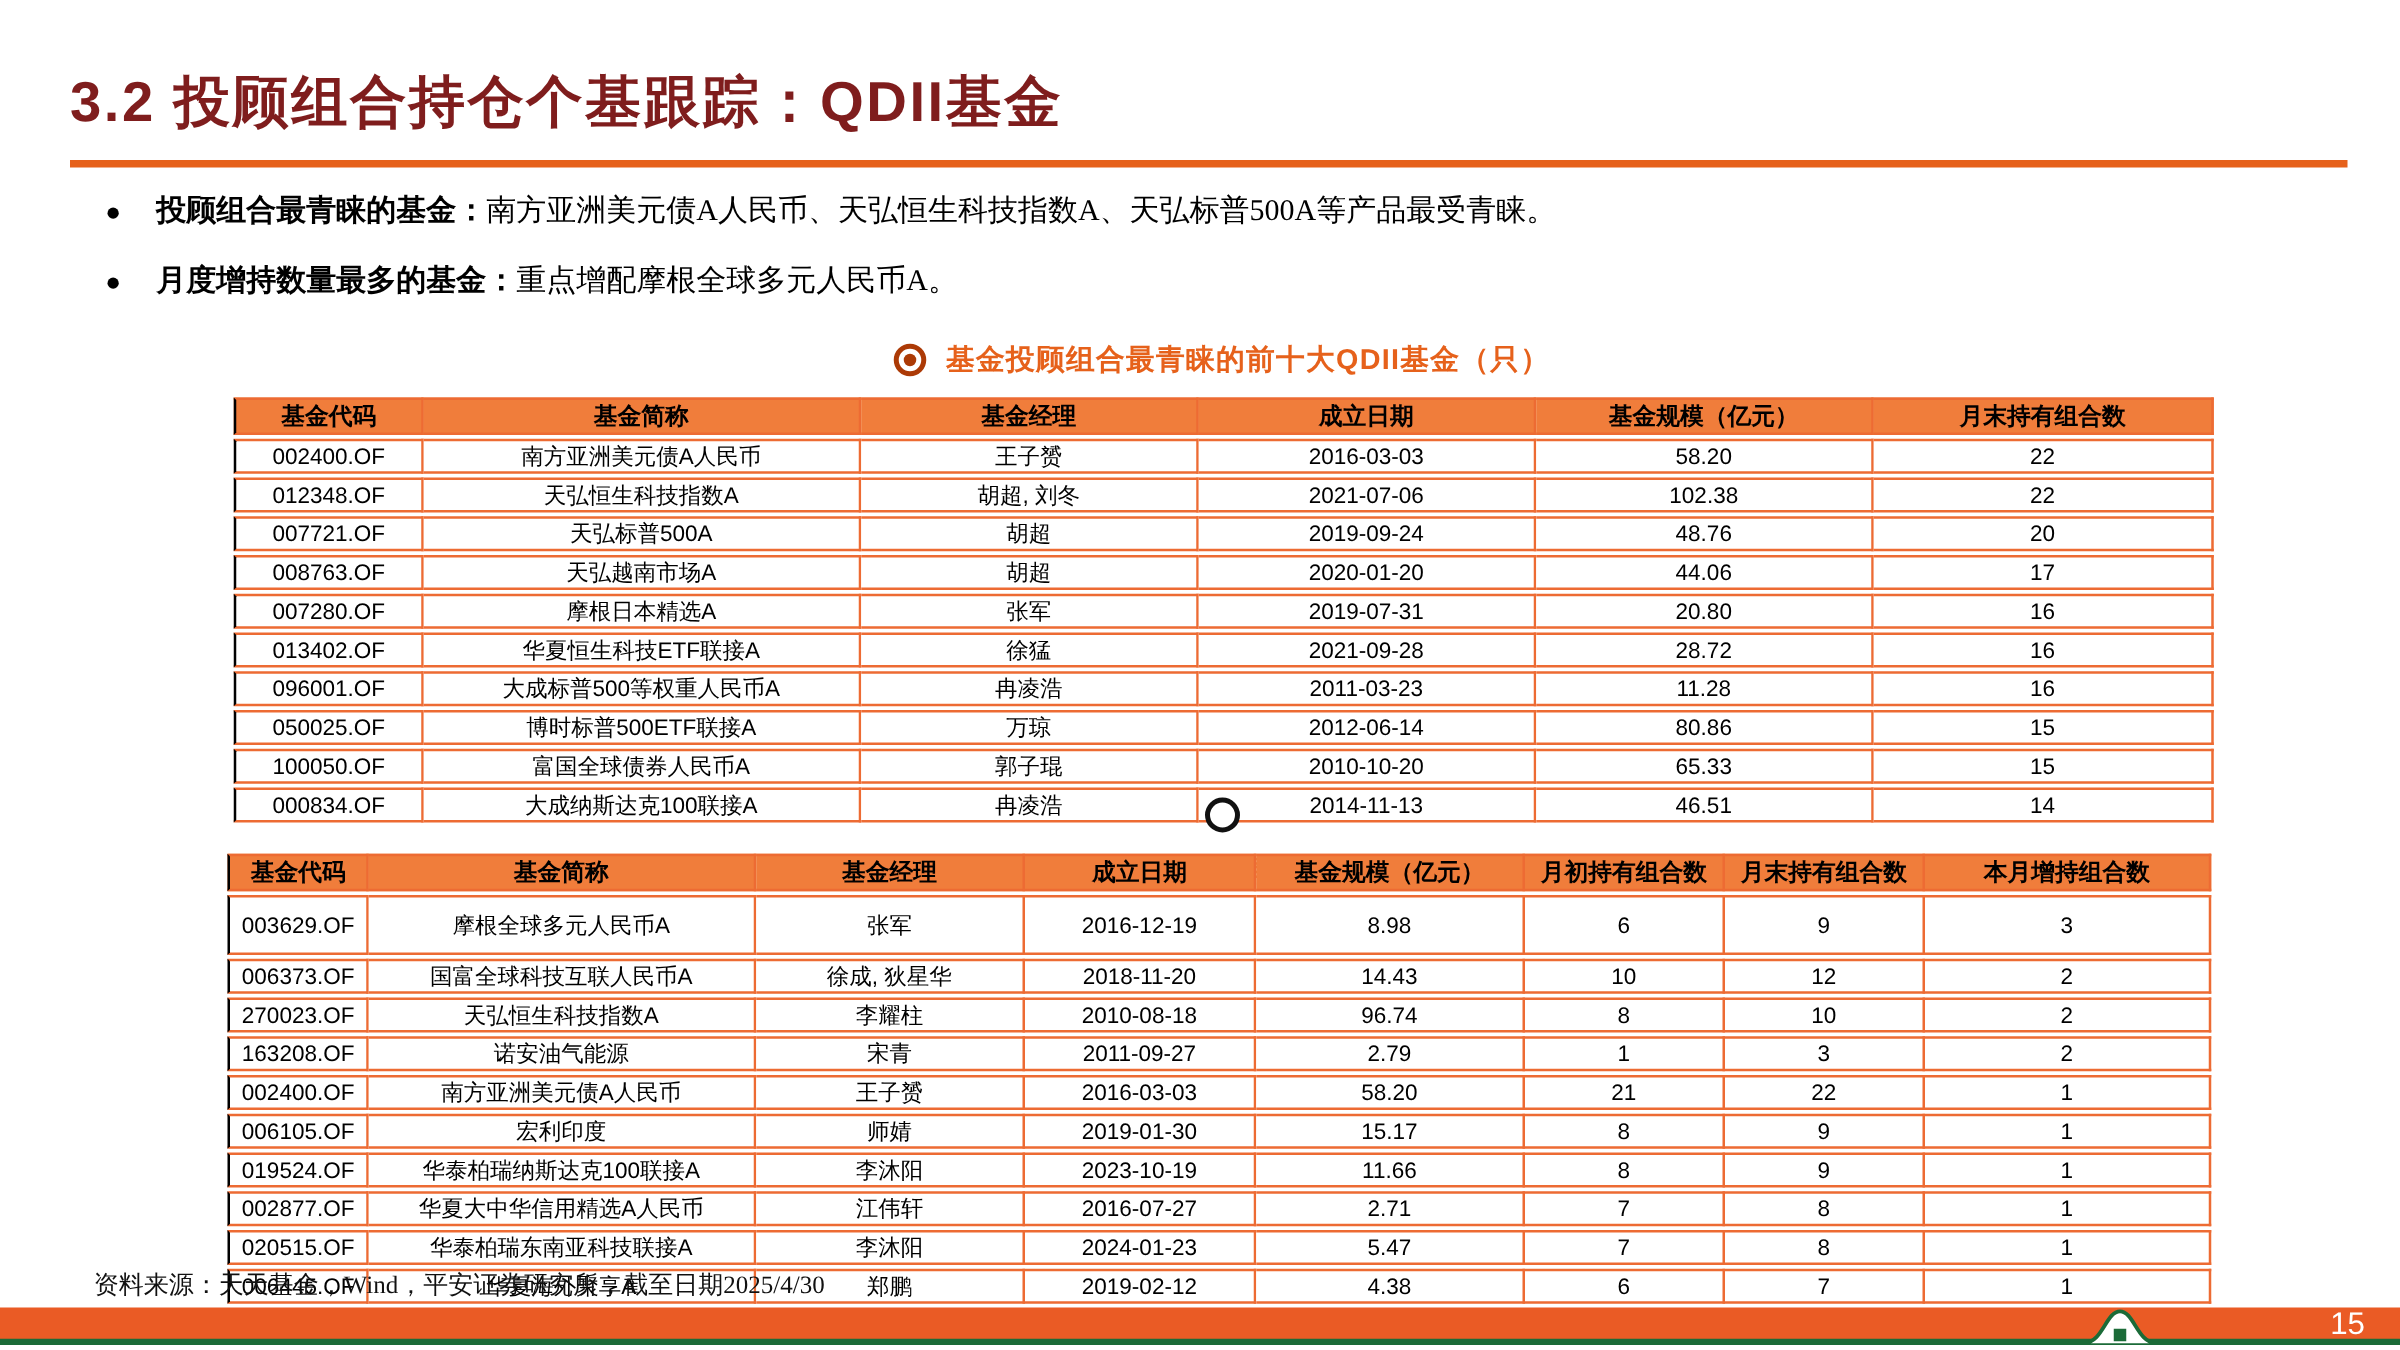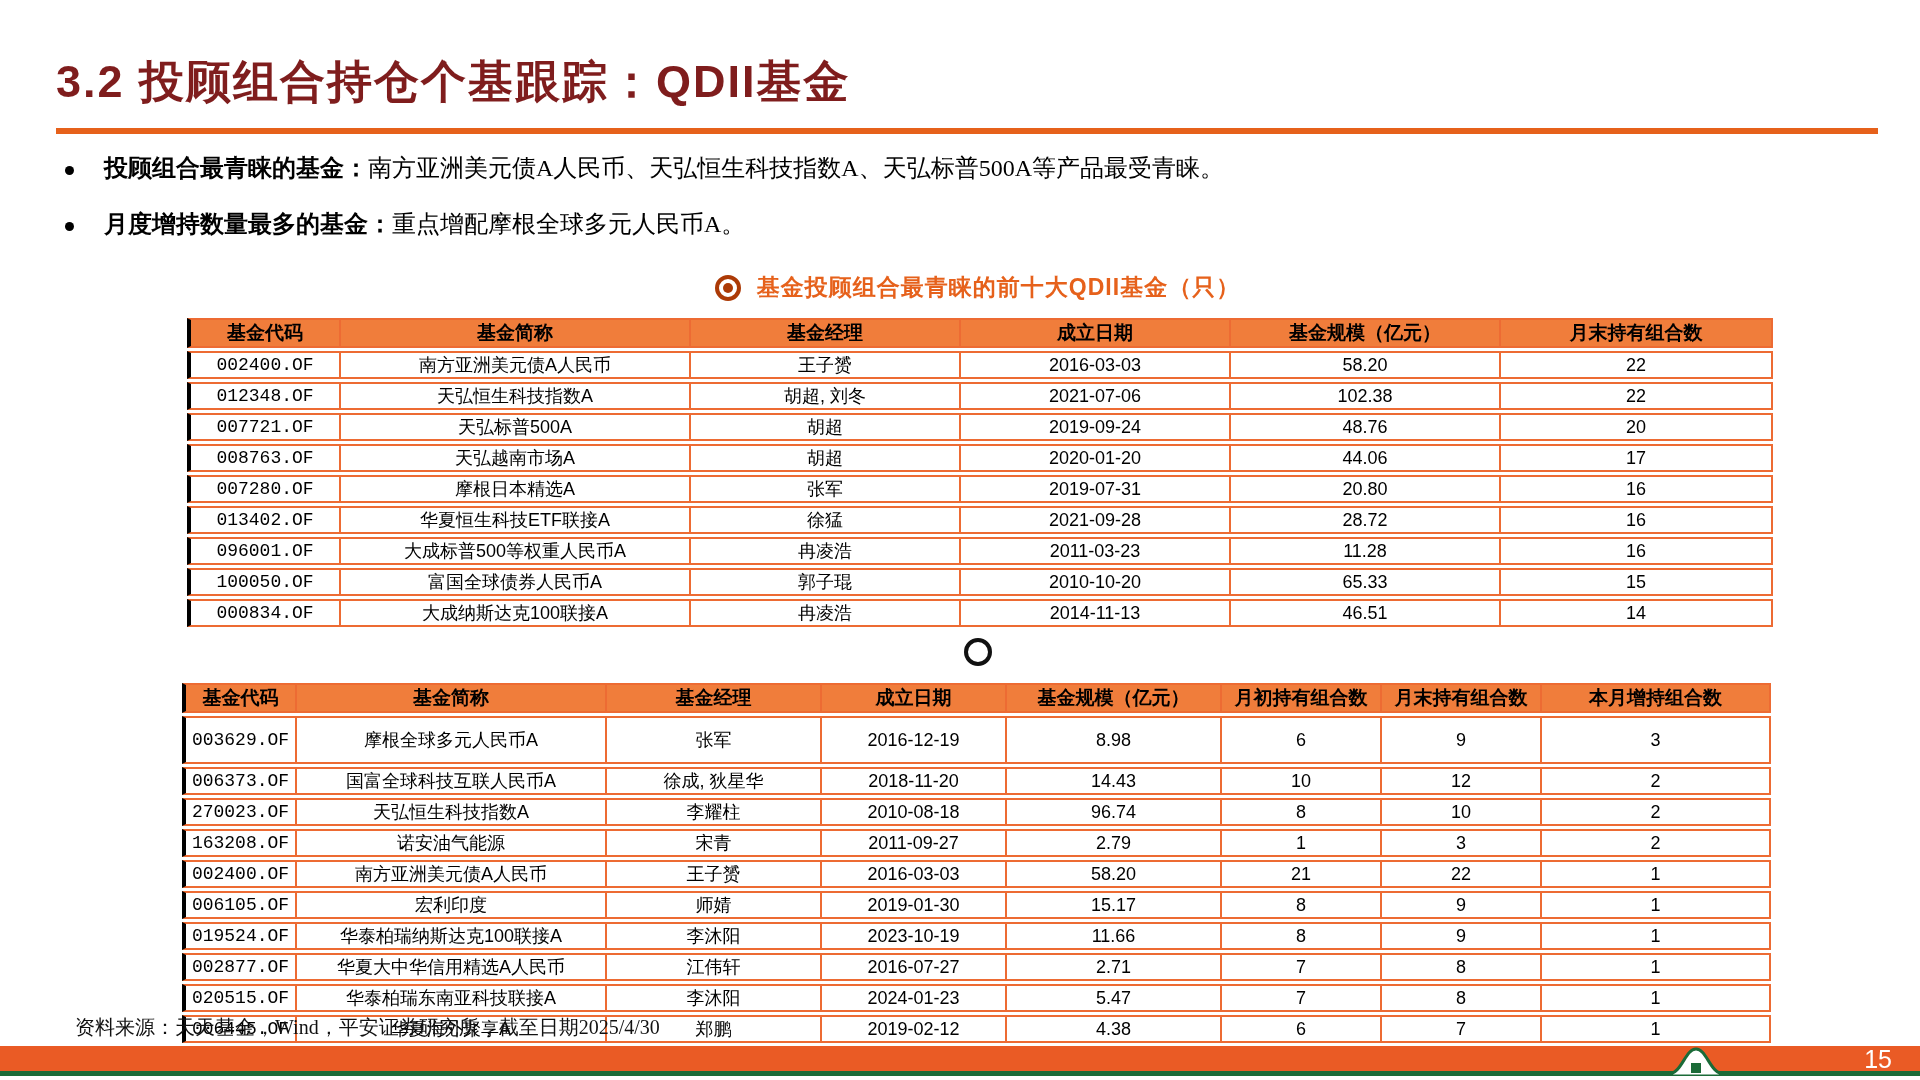--- a/index.html
+++ b/index.html
@@ -10,7 +10,7 @@
               color:#7f1d1d;letter-spacing:2px;}
   .title-rule{position:absolute;left:56px;top:128px;width:1822px;height:6px;background:#E6611B;}
 
-  .bullet{position:absolute;left:65px;width:1780px;font-size:24px;color:#000;
+  .bullet{position:absolute;left:86px;width:1780px;font-size:24px;color:#000;
           font-family:"Liberation Serif","DejaVu Serif",serif;}
   .bullet .dot{display:inline-block;width:9px;height:9px;border-radius:50%;background:#000;
                vertical-align:middle;margin-right:30px;}

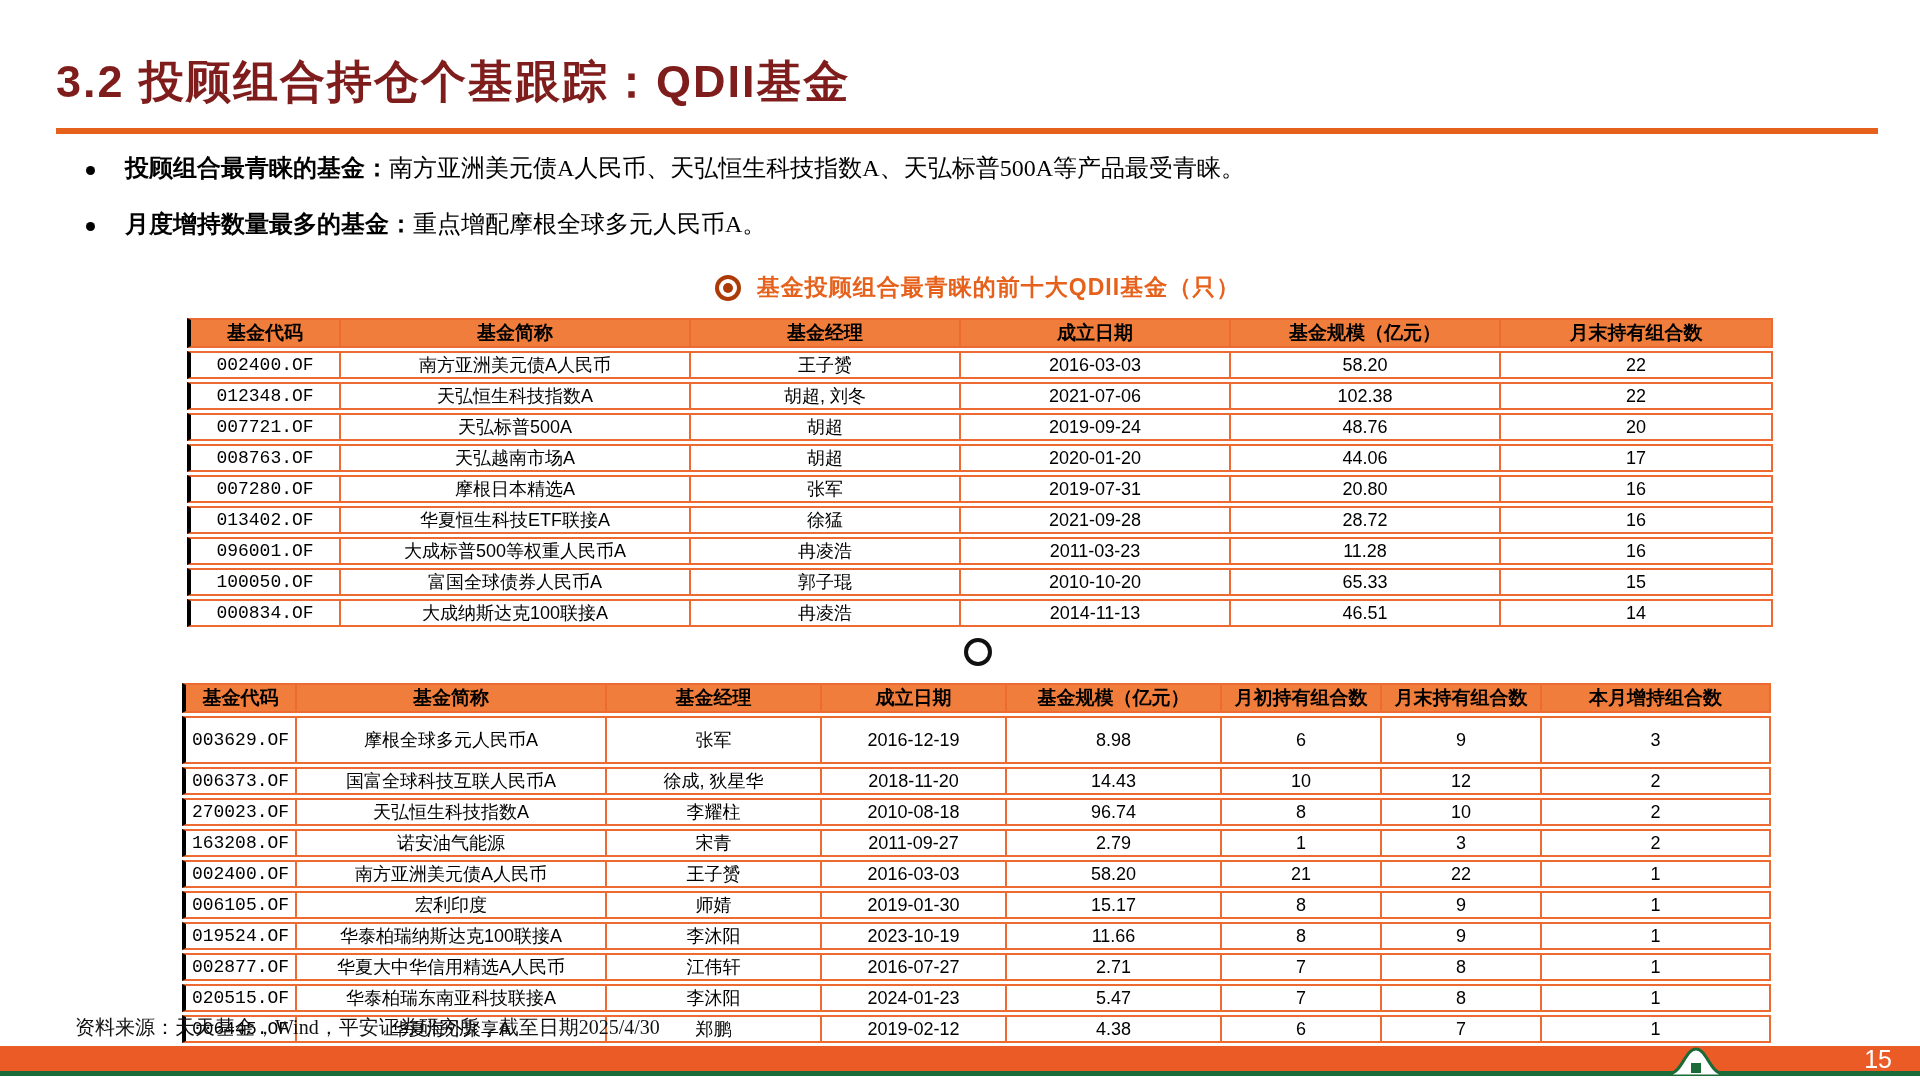--- a/index.html
+++ b/index.html
@@ -34,7 +34,7 @@
   .fund-table th,.fund-table td{padding:0;text-align:center;vertical-align:middle;
       border-top:2px solid #ED6B33;border-bottom:2px solid #ED6B33;border-right:2px solid #ED6B33;
       overflow:hidden;white-space:nowrap;}
-  .fund-table th:first-child,.fund-table td:first-child{border-left:4px solid #000000;font-family:Liberation Mono, monospace;}
+  .fund-table th:first-child,.fund-table td:first-child{border-left:2px solid #000000;}
   .fund-table th{background:#F07D3B;color:#000;font-size:19px;font-weight:bold;height:26px;}
   .fund-table td{background:#fff;color:#000;font-size:18px;height:23px;}
   .t2 tbody tr:first-child td{height:44px;}

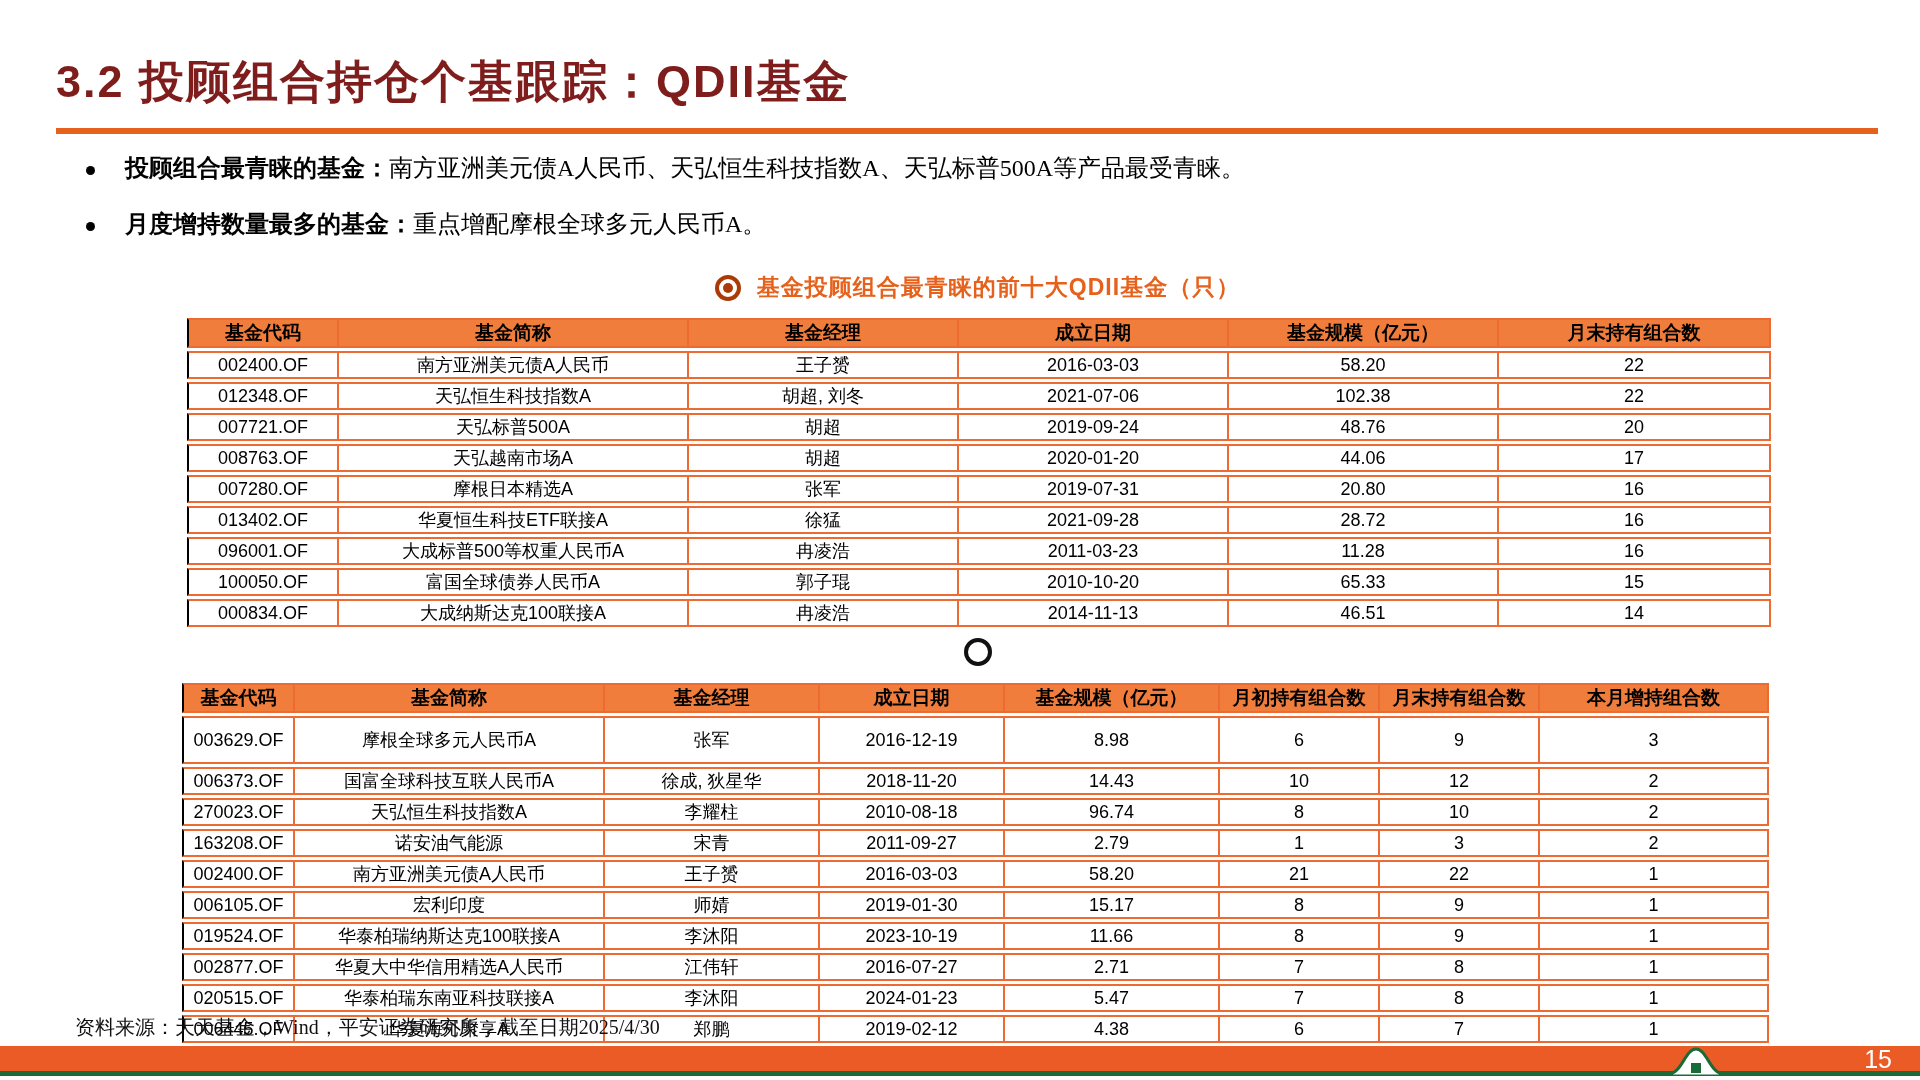--- a/index.html
+++ b/index.html
@@ -146,6 +146,14 @@
           <td>16</td>
         </tr>
         <tr>
+          <td>050025.OF</td>
+          <td>博时标普500ETF联接A</td>
+          <td>万琼</td>
+          <td>2012-06-14</td>
+          <td>80.86</td>
+          <td>15</td>
+        </tr>
+        <tr>
           <td>100050.OF</td>
           <td>富国全球债券人民币A</td>
           <td>郭子琨</td>

